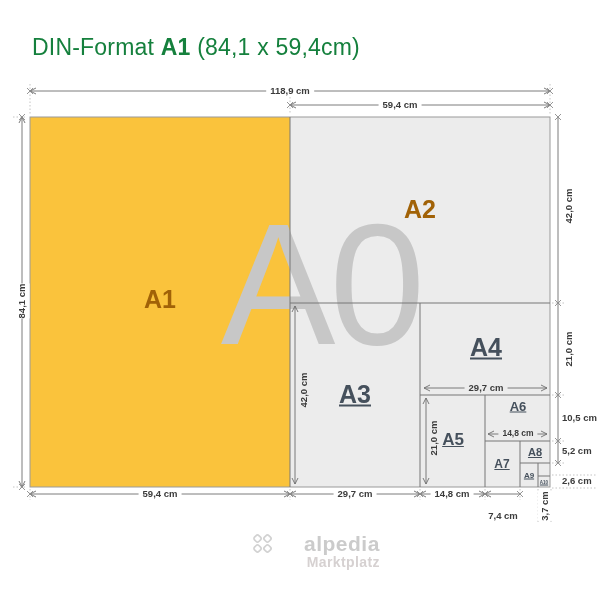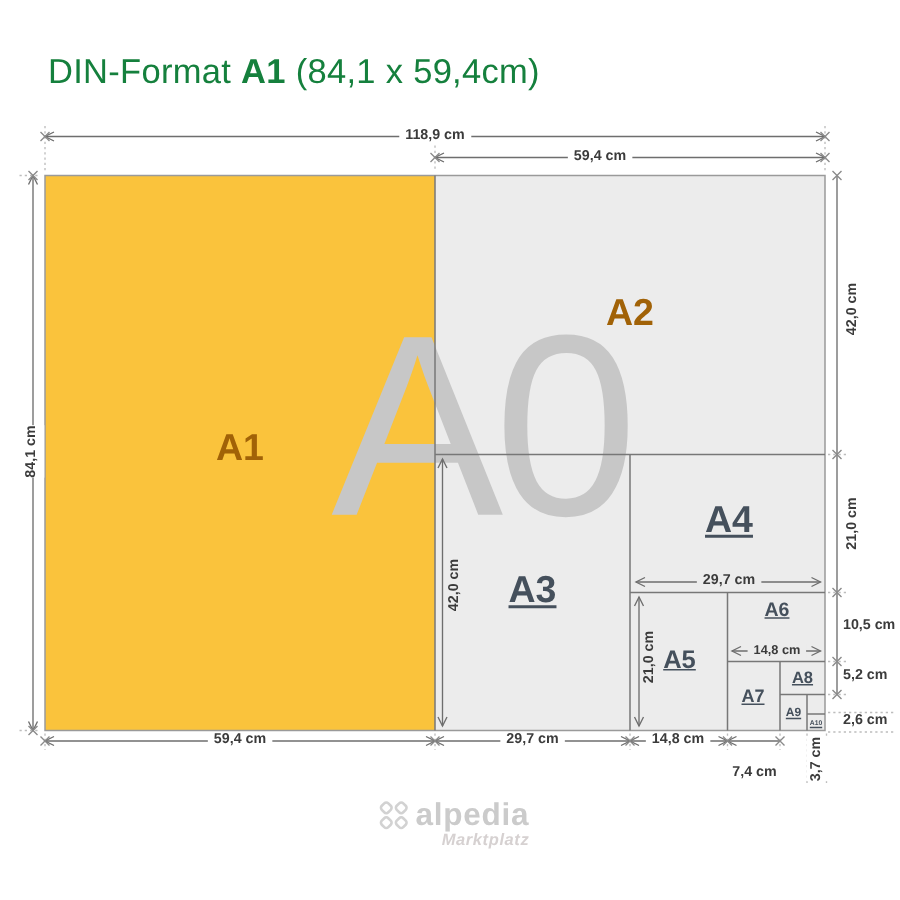--- a/index.html
+++ b/index.html
@@ -25,7 +25,7 @@
   .dim.right{transform:translate(0,-50%);}
   .footer{position:absolute;left:251px;top:532px;display:flex;align-items:flex-start;}
   .logotxt{display:flex;flex-direction:column;align-items:flex-end;margin-left:3px;}
-  .logoname{font-size:21px;font-weight:600;color:#cbcbcb;letter-spacing:.5px;line-height:1.1;}
+  .logoname{font-size:21px;font-weight:600;color:#cbcbcb;letter-spacing:.5px;line-height:1.1;margin-left:27px;}
   .logotag{font-size:11px;font-weight:600;color:#d6d1d1;letter-spacing:.4px;margin-top:-1px;font-style:italic;}
 </style>
 </head>

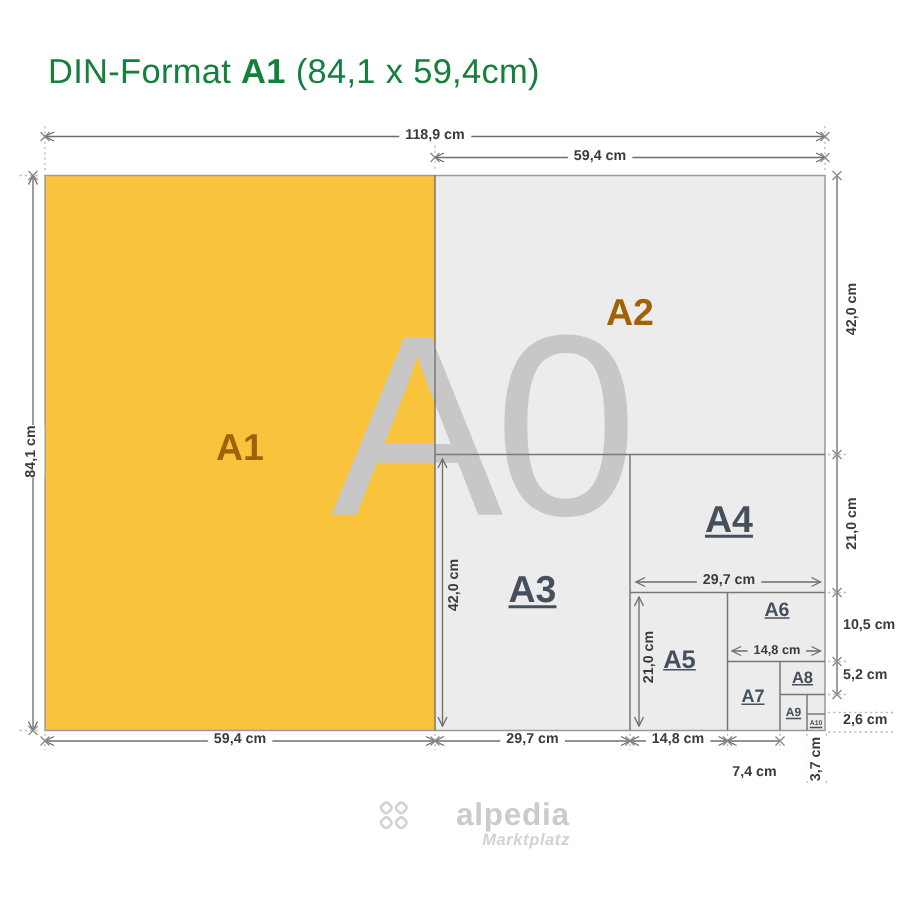--- a/index.html
+++ b/index.html
@@ -26,7 +26,7 @@
   .footer{position:absolute;left:251px;top:532px;display:flex;align-items:flex-start;}
   .logotxt{display:flex;flex-direction:column;align-items:flex-end;margin-left:3px;}
   .logoname{font-size:21px;font-weight:600;color:#cbcbcb;letter-spacing:.5px;line-height:1.1;margin-left:27px;}
-  .logotag{font-size:11px;font-weight:600;color:#d6d1d1;letter-spacing:.4px;margin-top:-1px;font-style:italic;}
+  .logotag{font-size:14px;font-weight:600;color:#d6d1d1;letter-spacing:.4px;margin-top:-1px;}
 </style>
 </head>
 <body>

